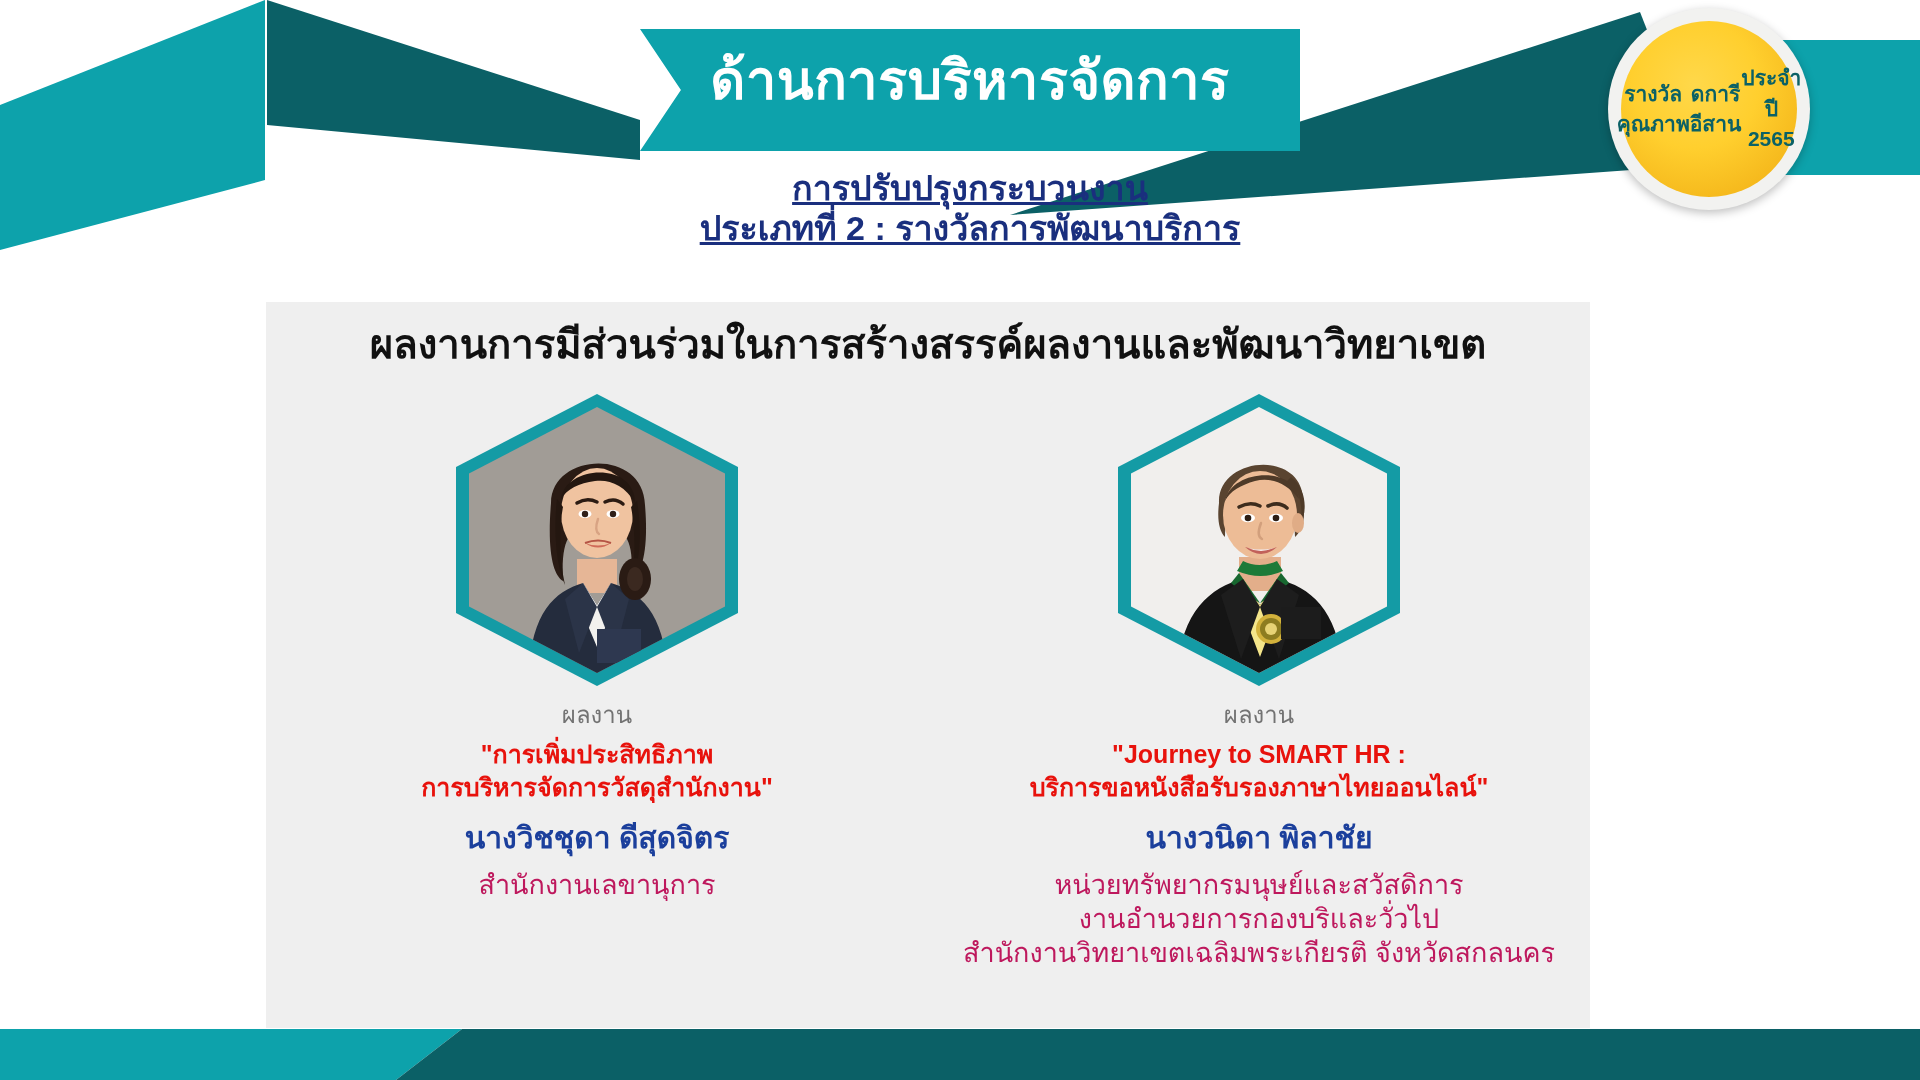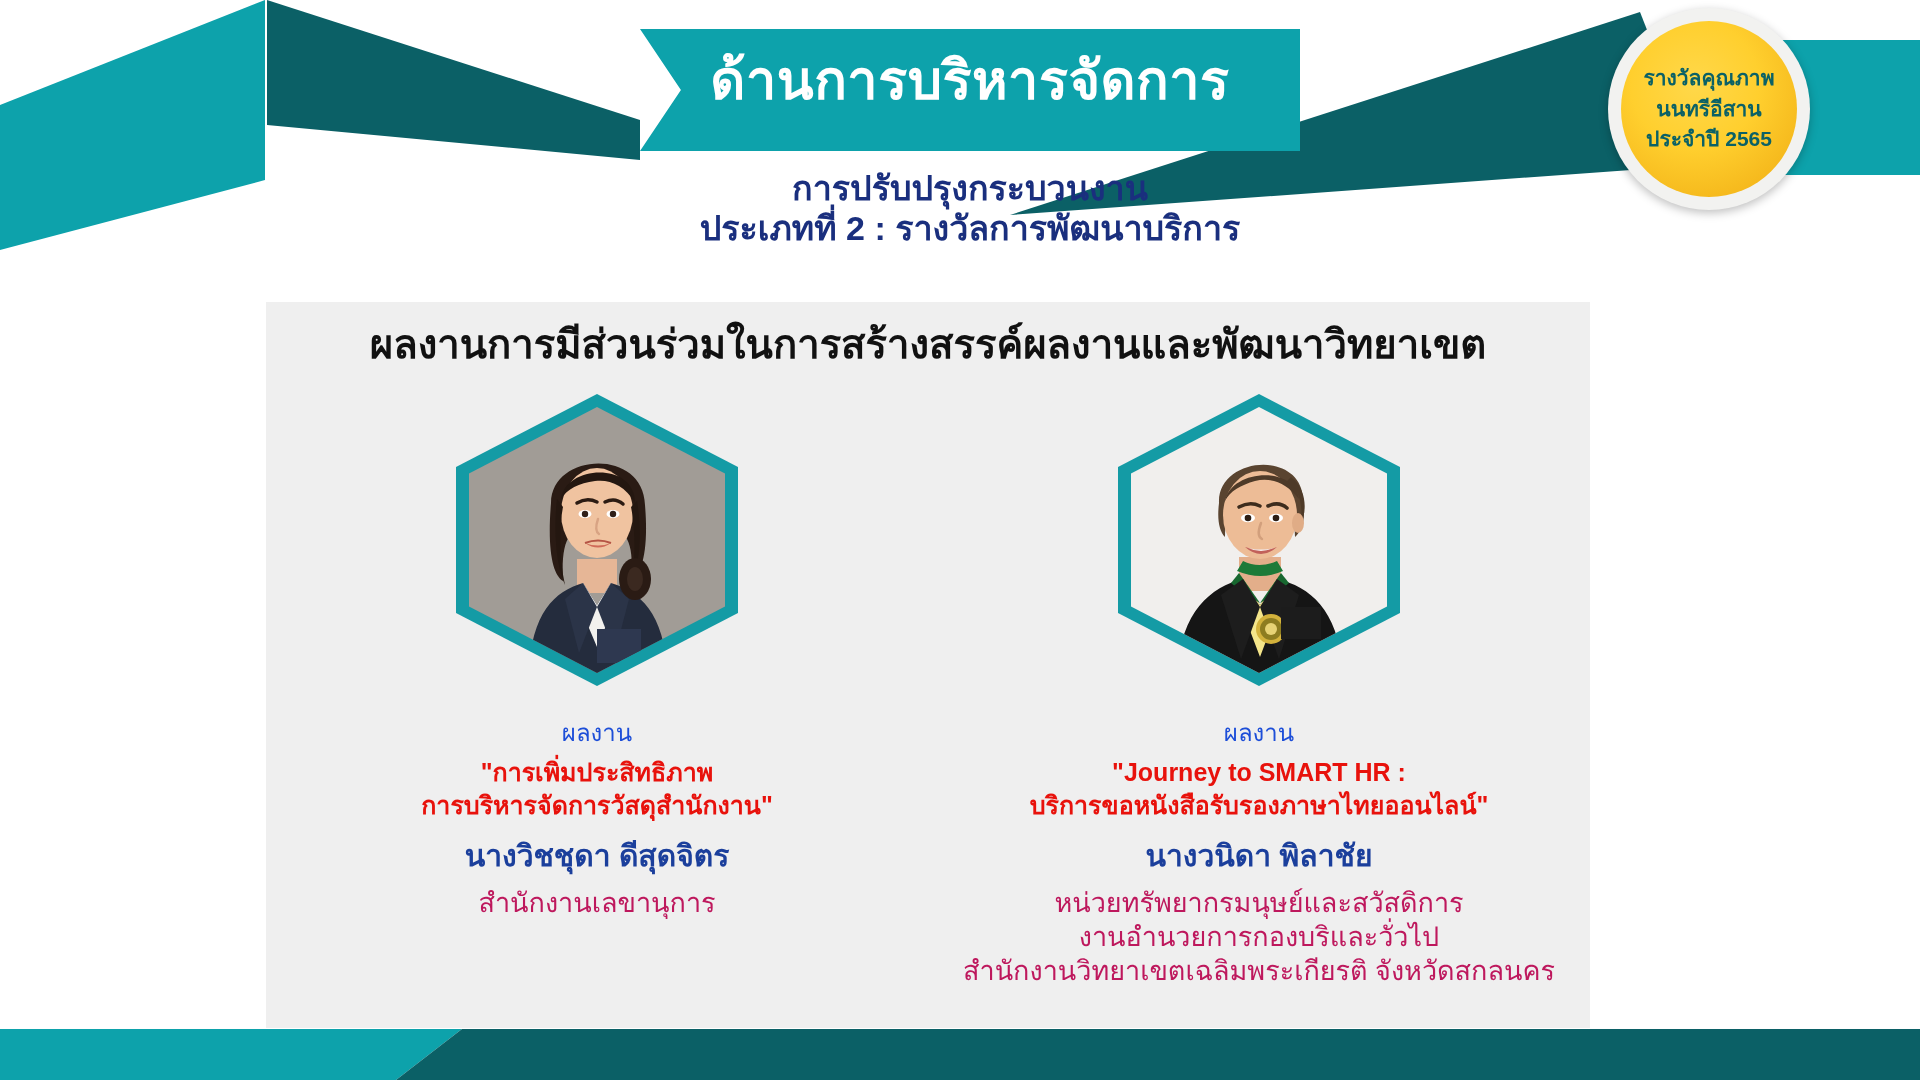--- a/index.html
+++ b/index.html
@@ -97,7 +97,7 @@
     border-radius: 50%;
     background: radial-gradient(circle at 42% 36%, #ffd84a 0%, #ffcf2e 42%, #f5b81c 78%, #eeae12 100%);
     display: flex;
-    flex-direction: column;
+    flex-direction: row;
     align-items: center;
     justify-content: center;
     color: #0b6166;

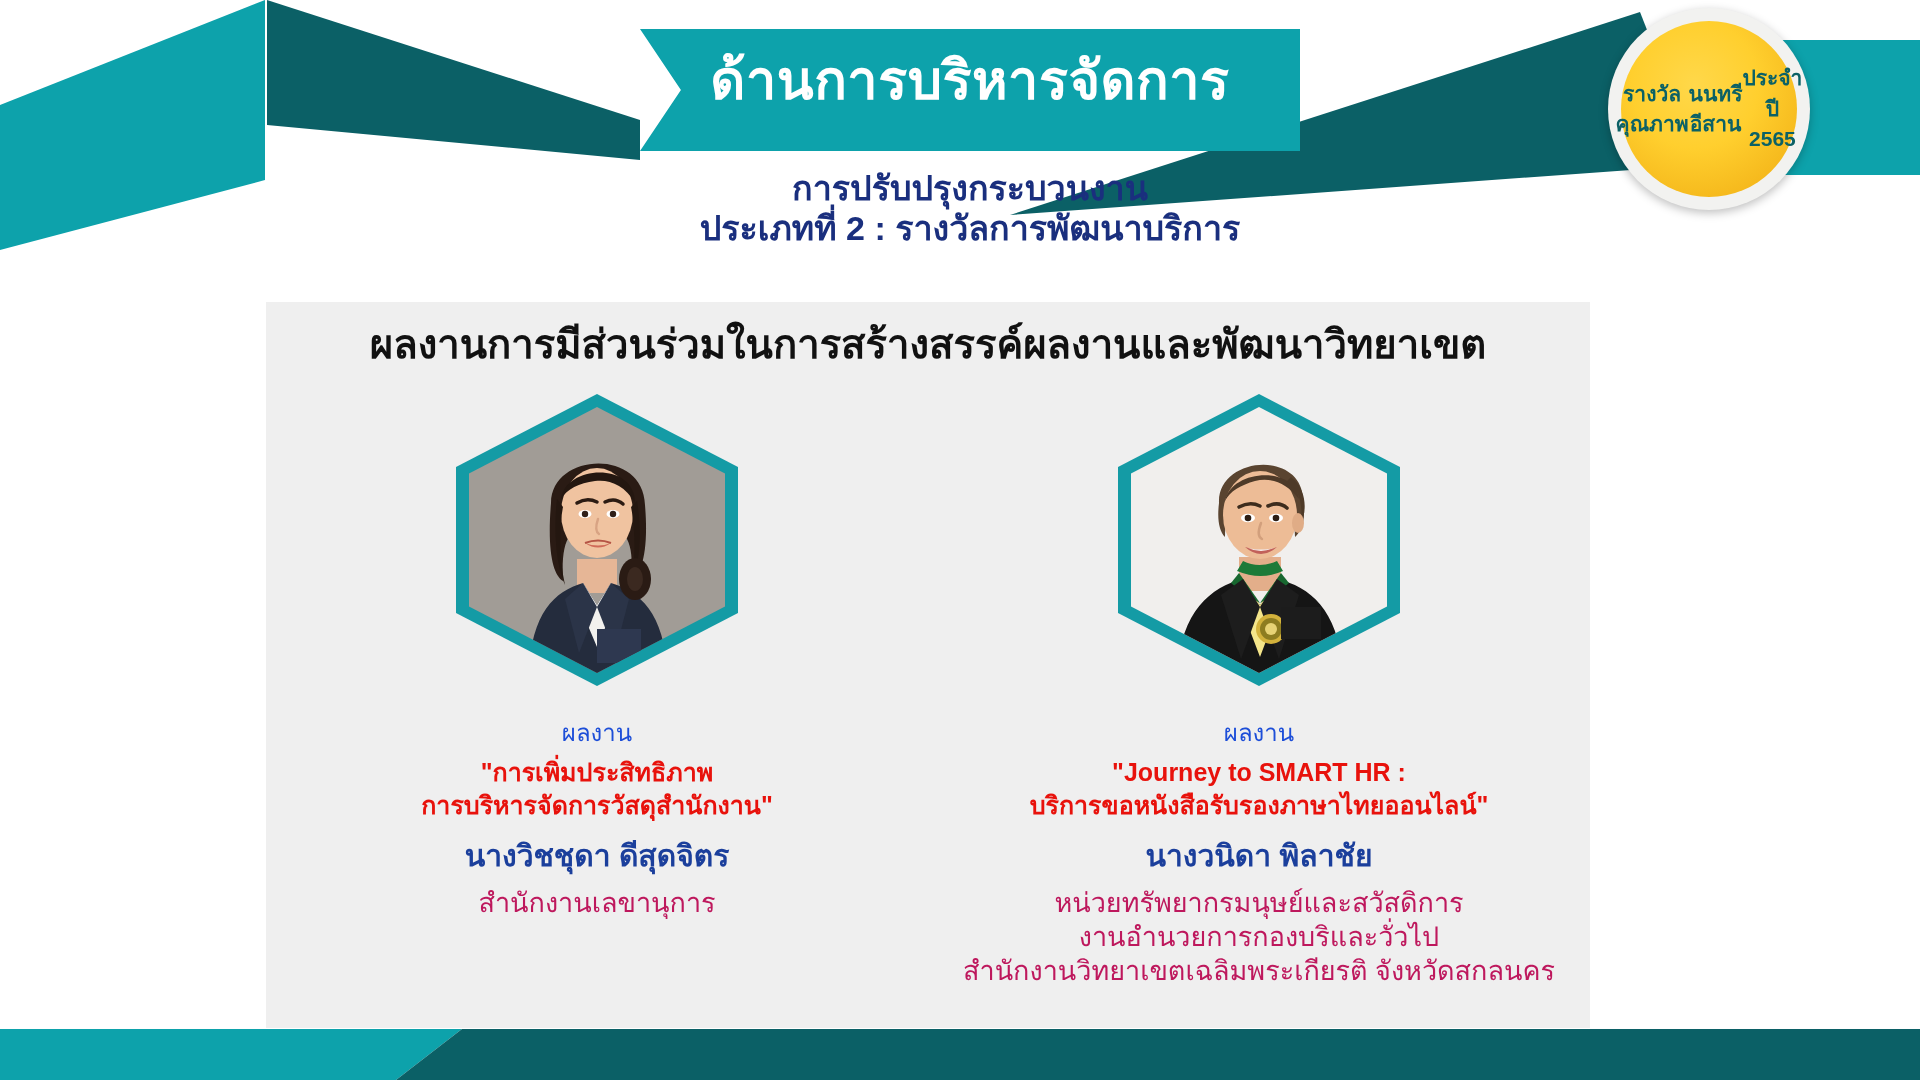--- a/index.html
+++ b/index.html
@@ -224,7 +224,7 @@
   <div class="seal">
     <div class="seal-inner">
       <div>รางวัลคุณภาพ</div>
-      <div>นนทรีอีสาน</div>
+      <div>ดการีอีสาน</div>
       <div>ประจำปี 2565</div>
     </div>
   </div>

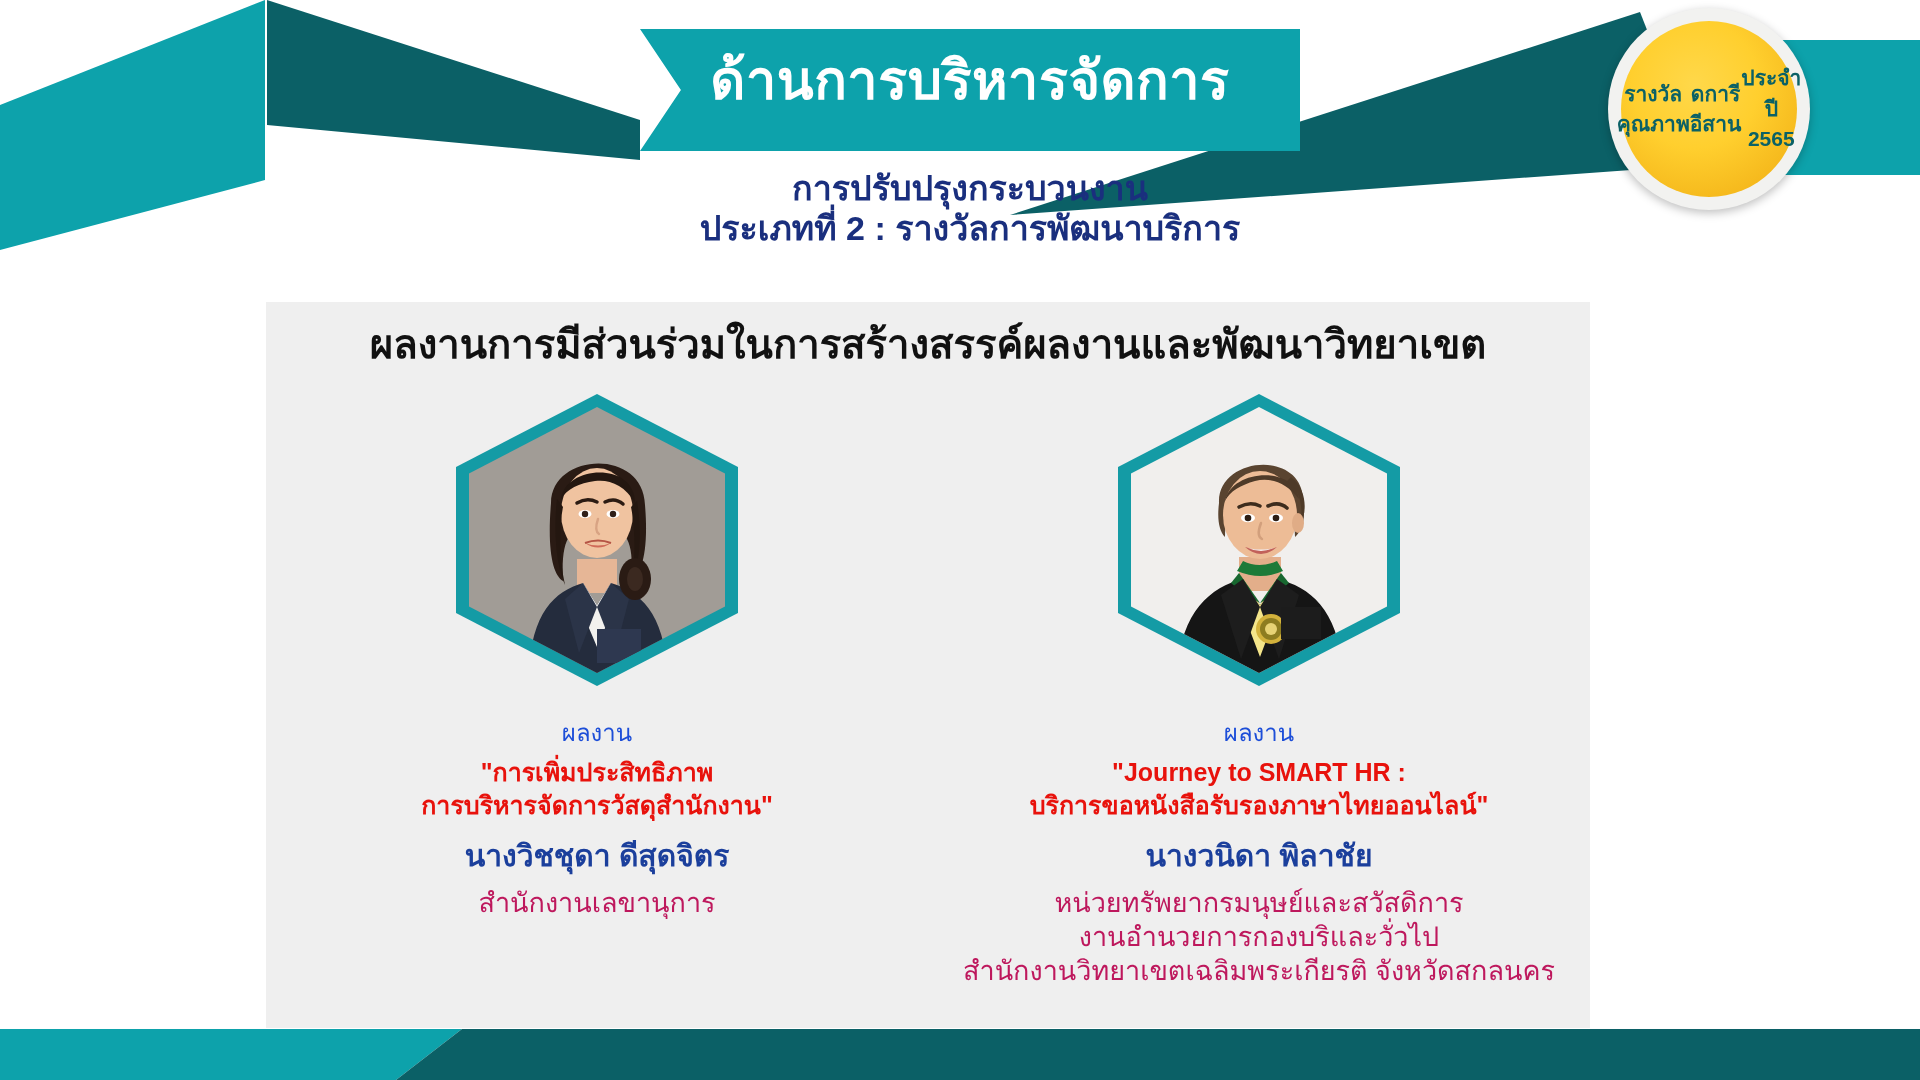--- a/index.html
+++ b/index.html
@@ -73,6 +73,7 @@
     color: #1a2f7e;
     font-weight: bold;
     line-height: 1.18;
+    text-decoration: underline;
   }
   .subtitle-line1 { font-size: 34px; }
   .subtitle-line2 { font-size: 34px; }

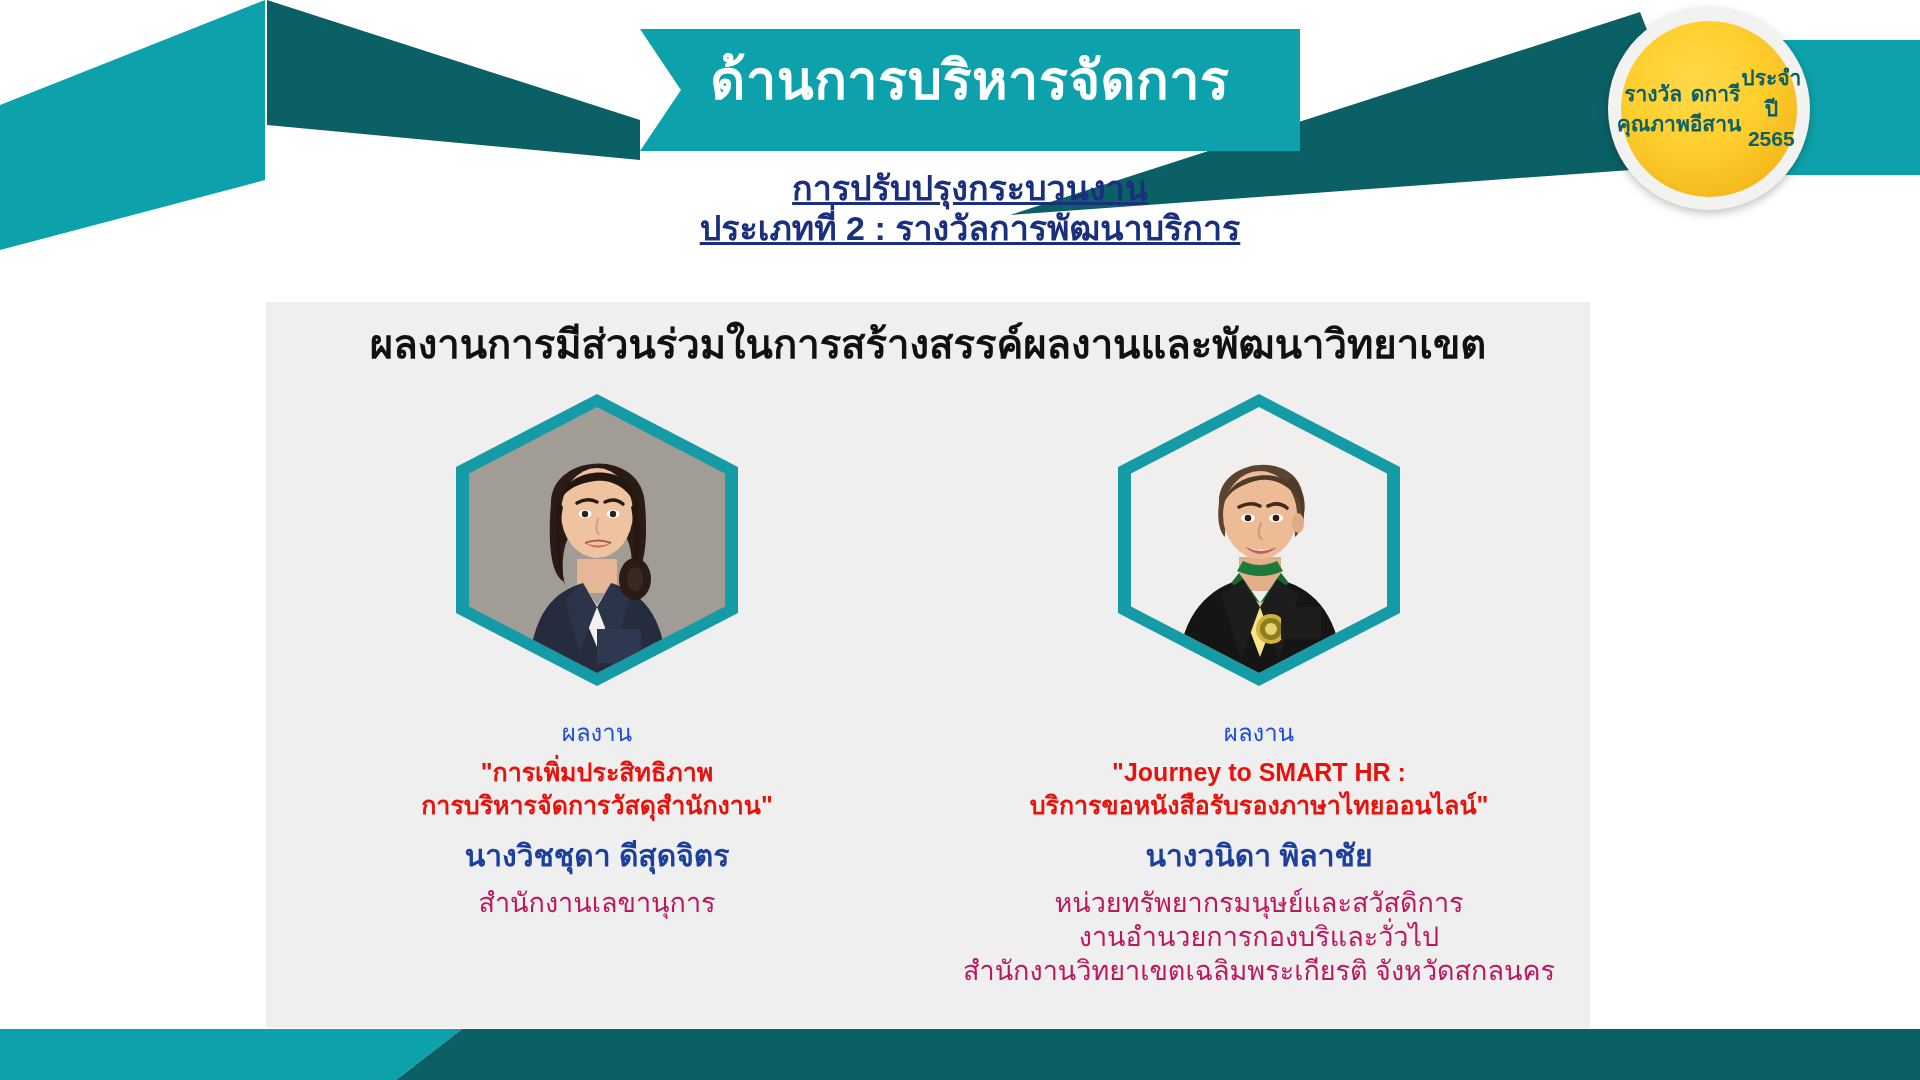--- a/index.html
+++ b/index.html
@@ -163,9 +163,9 @@
   .photo-svg { width: 100%; height: 100%; display: block; }
 
   .work-label {
-    margin-top: 32px;
+    margin-top: 14px;
     font-size: 24px;
-    color: #1d4ed8;
+    color: #737373;
     line-height: 1.25;
   }
   .work-title {

